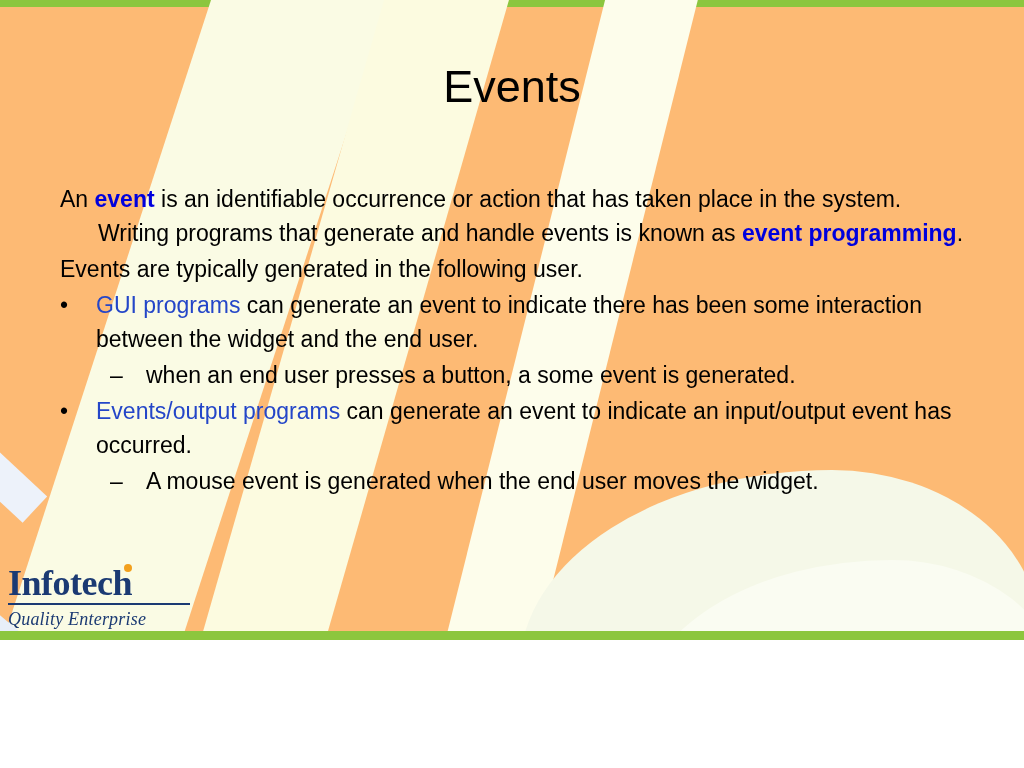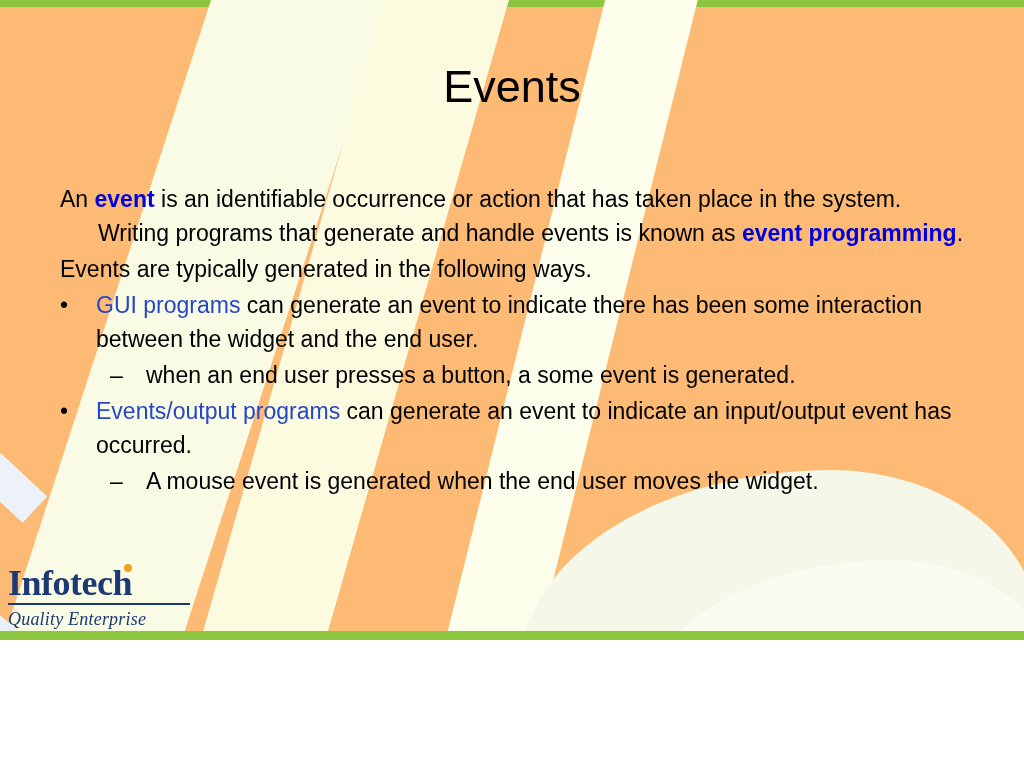--- a/index.html
+++ b/index.html
@@ -258,7 +258,7 @@
       <span class="hang">An </span><b class="em">event</b><span> is an identifiable occurrence or action that has taken place in the system. Writing programs that generate and handle events is known as </span><b class="em">event programming</b><span>.</span>
     </div>
 
-    <div class="plain">Events are typically generated in the following ways.</div>
+    <div class="plain">Events are typically generated in the following user.</div>
 
     <div class="bullet-l1">
       <span class="mark">•</span>

